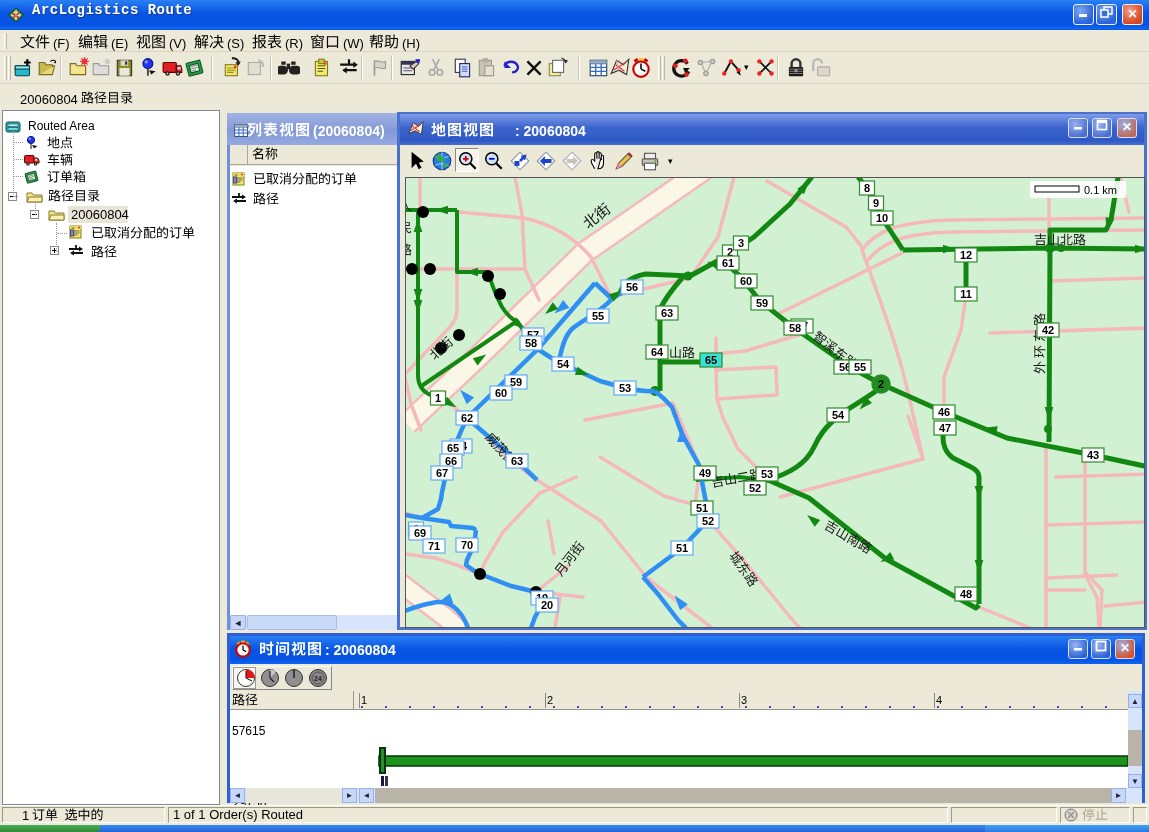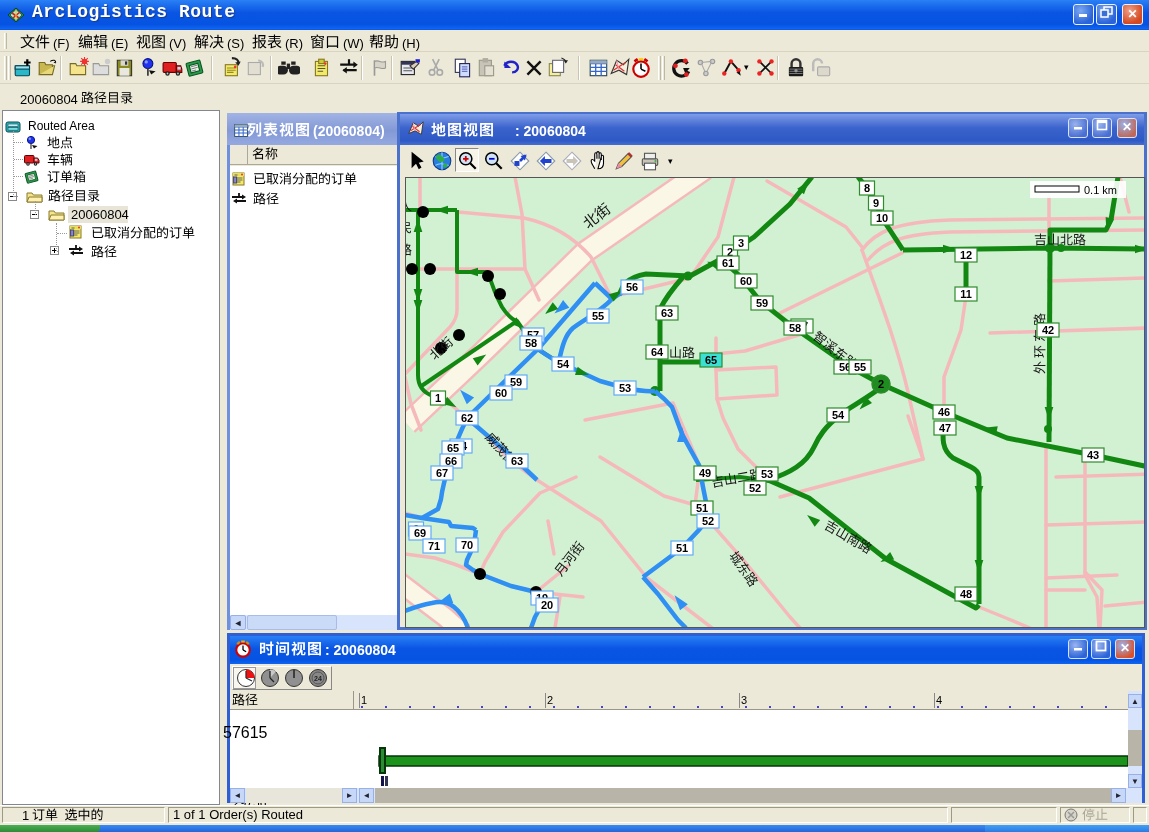--- a/index.html
+++ b/index.html
@@ -85,7 +85,7 @@
 <path d="M6 8 L13 13 M7 13 L14 7" stroke="#cc2222" stroke-width="1.6"></path>
 <path d="M10 4.5 L10 15.5" stroke="#e8c030" stroke-width="1.2"></path>
   </svg>
-<div class="ab" style="left:32px;top:2px;font-size:18px;font-weight:bold;color:#fff;font-family:'Liberation Mono',monospace;letter-spacing:0.5px;text-shadow:1px 1px 1px #1a3a8a">ArcLogistics Route</div>
+<div class="ab" style="left:32px;top:2px;font-size:14px;font-weight:bold;color:#fff;font-family:'Liberation Mono',monospace;letter-spacing:0.5px;text-shadow:1px 1px 1px #1a3a8a">ArcLogistics Route</div>
 <div class="tbtn" style="left:1073px;background:radial-gradient(circle at 35% 30%,#7da9f2,#2b64d8 70%)"><svg width="11" height="11">
       <rect x="1" y="7" width="8" height="3" fill="#fff"></rect>
     </svg></div>

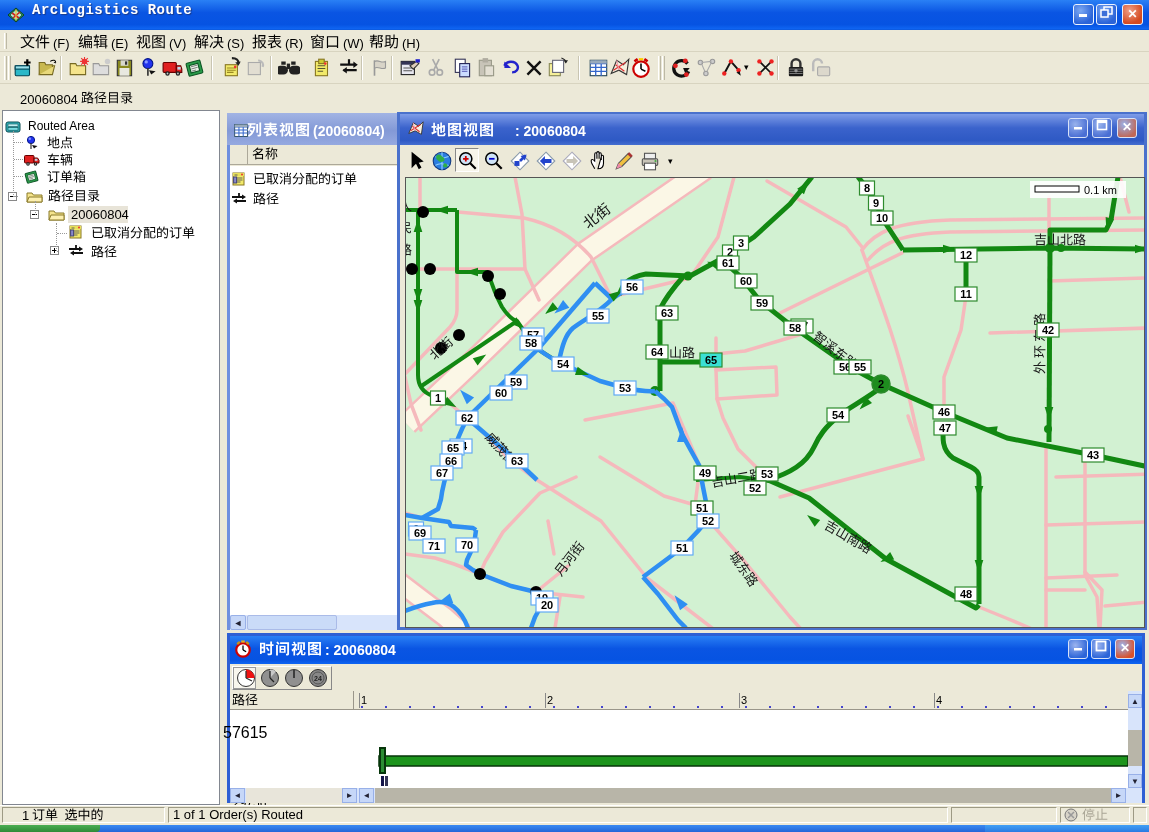--- a/index.html
+++ b/index.html
@@ -1042,7 +1042,7 @@
     <rect x="902" y="15" width="2" height="2" fill="#44c"></rect>
   </svg>
 <div class="ab" style="left:230px;top:710px;width:898px;height:78px;background:#fff"></div>
-<div class="ab" style="left:223px;top:724px;font-size:16px;color:#000">57615</div>
+<div class="ab" style="left:232px;top:724px;font-size:12px;color:#000">57615</div>
 <div class="ab" style="left:233px;top:796px;font-size:12px;color:#000">29756</div>
 <svg class="ab" style="left:227px;top:710px" width="915" height="78">
     <rect x="152" y="46" width="749" height="10" fill="#1c941c" stroke="#06350a" stroke-width="1.5"></rect>

